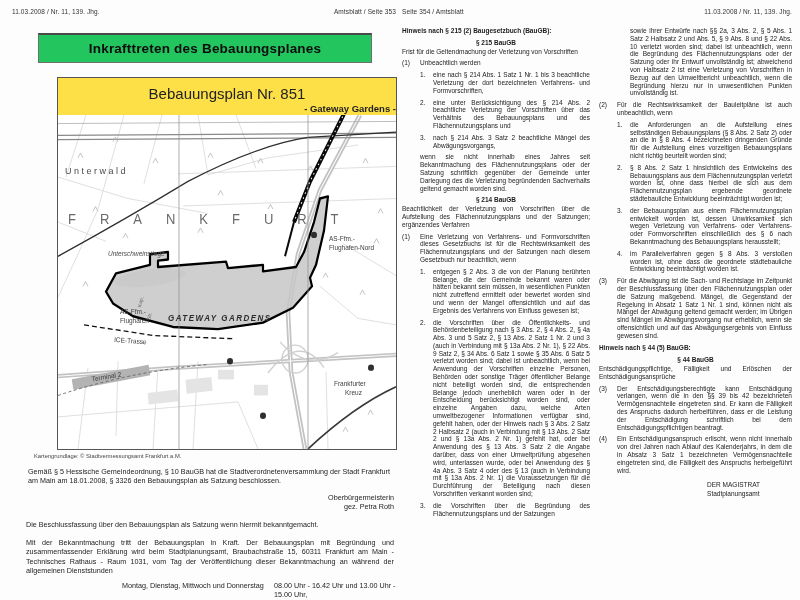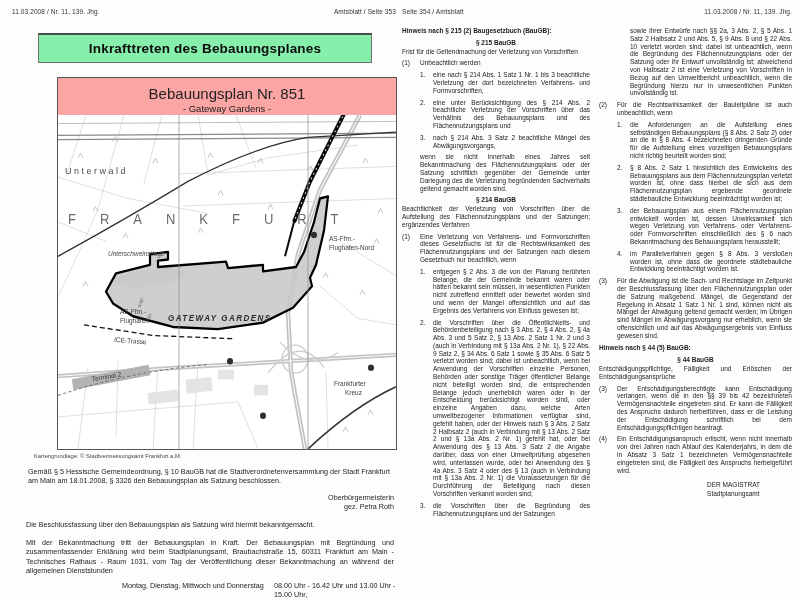--- a/index.html
+++ b/index.html
@@ -15,7 +15,7 @@
   .page-left{position:absolute;left:12px;top:8px;width:384px;}
   .title-bar{
     margin:18px 0 0 26px;width:332px;height:27px;
-    background:#86efac;border:1px solid #6e6e6e;border-top:2px solid #4a4a4a;
+    background:#22c55e;border:1px solid #6e6e6e;border-top:2px solid #4a4a4a;
     display:flex;align-items:center;justify-content:center;
     font-size:13.5px;font-weight:bold;color:#0d0d0d;letter-spacing:.2px;
   }

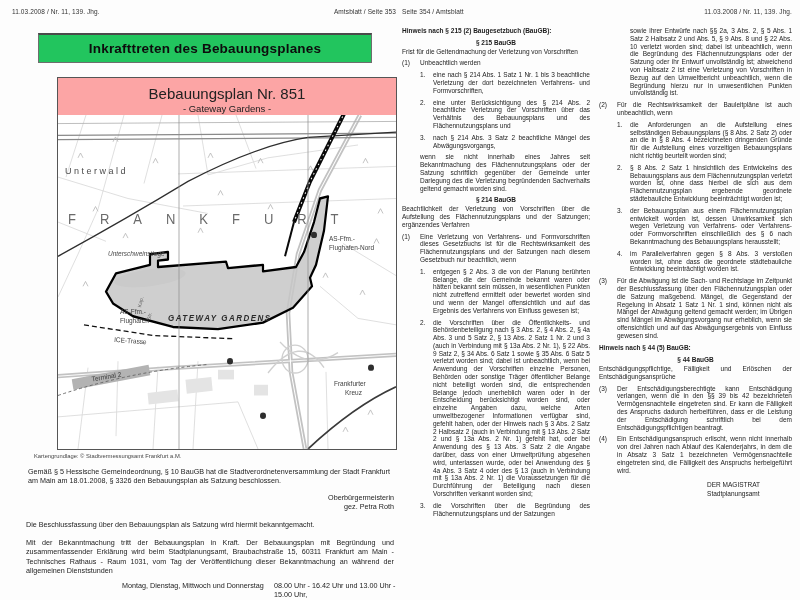--- a/index.html
+++ b/index.html
@@ -19,7 +19,7 @@
     display:flex;align-items:center;justify-content:center;
     font-size:13.5px;font-weight:bold;color:#0d0d0d;letter-spacing:.2px;
   }
-  .map-box{margin:14px 0 0 45px;width:338px;border:1px solid #555;background:#fca5a5;}
+  .map-box{margin:14px 0 0 45px;width:338px;border:1px solid #555;background:#fde047;}
   .map-title{padding-top:7px;text-align:center;font-size:15px;color:#222;line-height:17px;}
   .map-subtitle{text-align:center;font-size:9.5px;color:#222;line-height:13px;}
   .map-svg{display:block;}

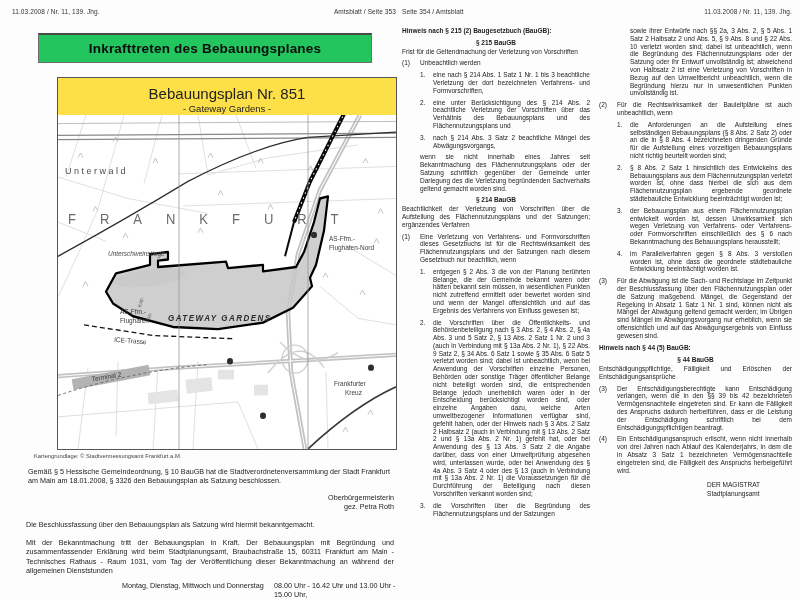--- a/index.html
+++ b/index.html
@@ -21,7 +21,7 @@
   }
   .map-box{margin:14px 0 0 45px;width:338px;border:1px solid #555;background:#fde047;}
   .map-title{padding-top:7px;text-align:center;font-size:15px;color:#222;line-height:17px;}
-  .map-subtitle{text-align:center;font-size:9.5px;color:#222;line-height:13px;}
+  .map-subtitle{text-align:right;font-size:9.5px;color:#222;line-height:13px;font-weight:bold;}
   .map-svg{display:block;}
   .map-caption{margin:3px 0 0 22px;font-size:5.8px;color:#444;}
   .beschluss{margin:8px 0 0 16px;width:362px;font-size:7.2px;line-height:1.3;text-align:justify;}

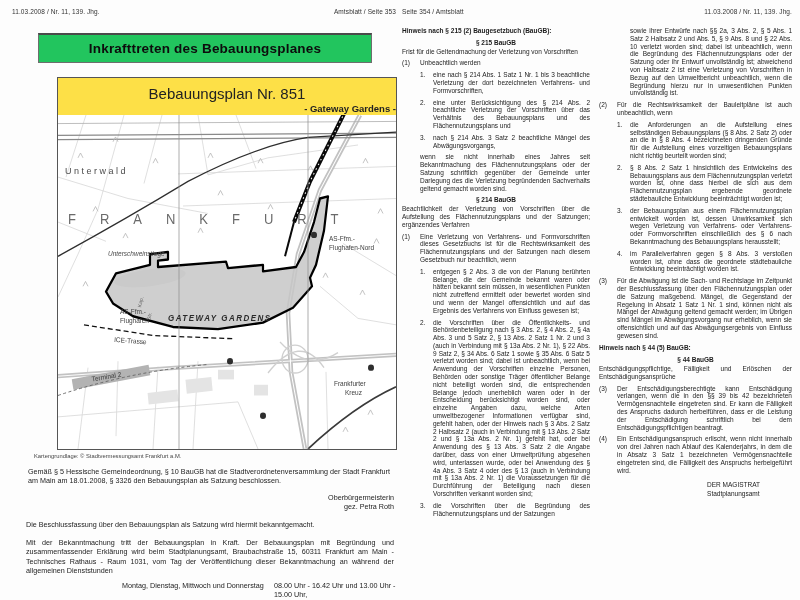--- a/index.html
+++ b/index.html
@@ -179,7 +179,7 @@
     <div>gez. Petra Roth</div>
   </div>
 
-  <p class="pl-par">Die Beschlussfassung über den Bebauungsplan als Satzung wird hiermit bekanntgemacht.</p>
+  <p class="pl-par">Die Beschlussfassung über den Bebauungsplan als Satzung wenn hiermit bekanntgemacht.</p>
   <p class="pl-par">Mit der Bekanntmachung tritt der Bebauungsplan in Kraft. Der Bebauungsplan mit Begründung und zusammenfassender Erklärung wird beim Stadtplanungsamt, Braubachstraße 15, 60311 Frankfurt am Main - Technisches Rathaus - Raum 1031, vom Tag der Veröffentlichung dieser Bekanntmachung an während der allgemeinen Dienststunden</p>
 
   <div class="hours">

